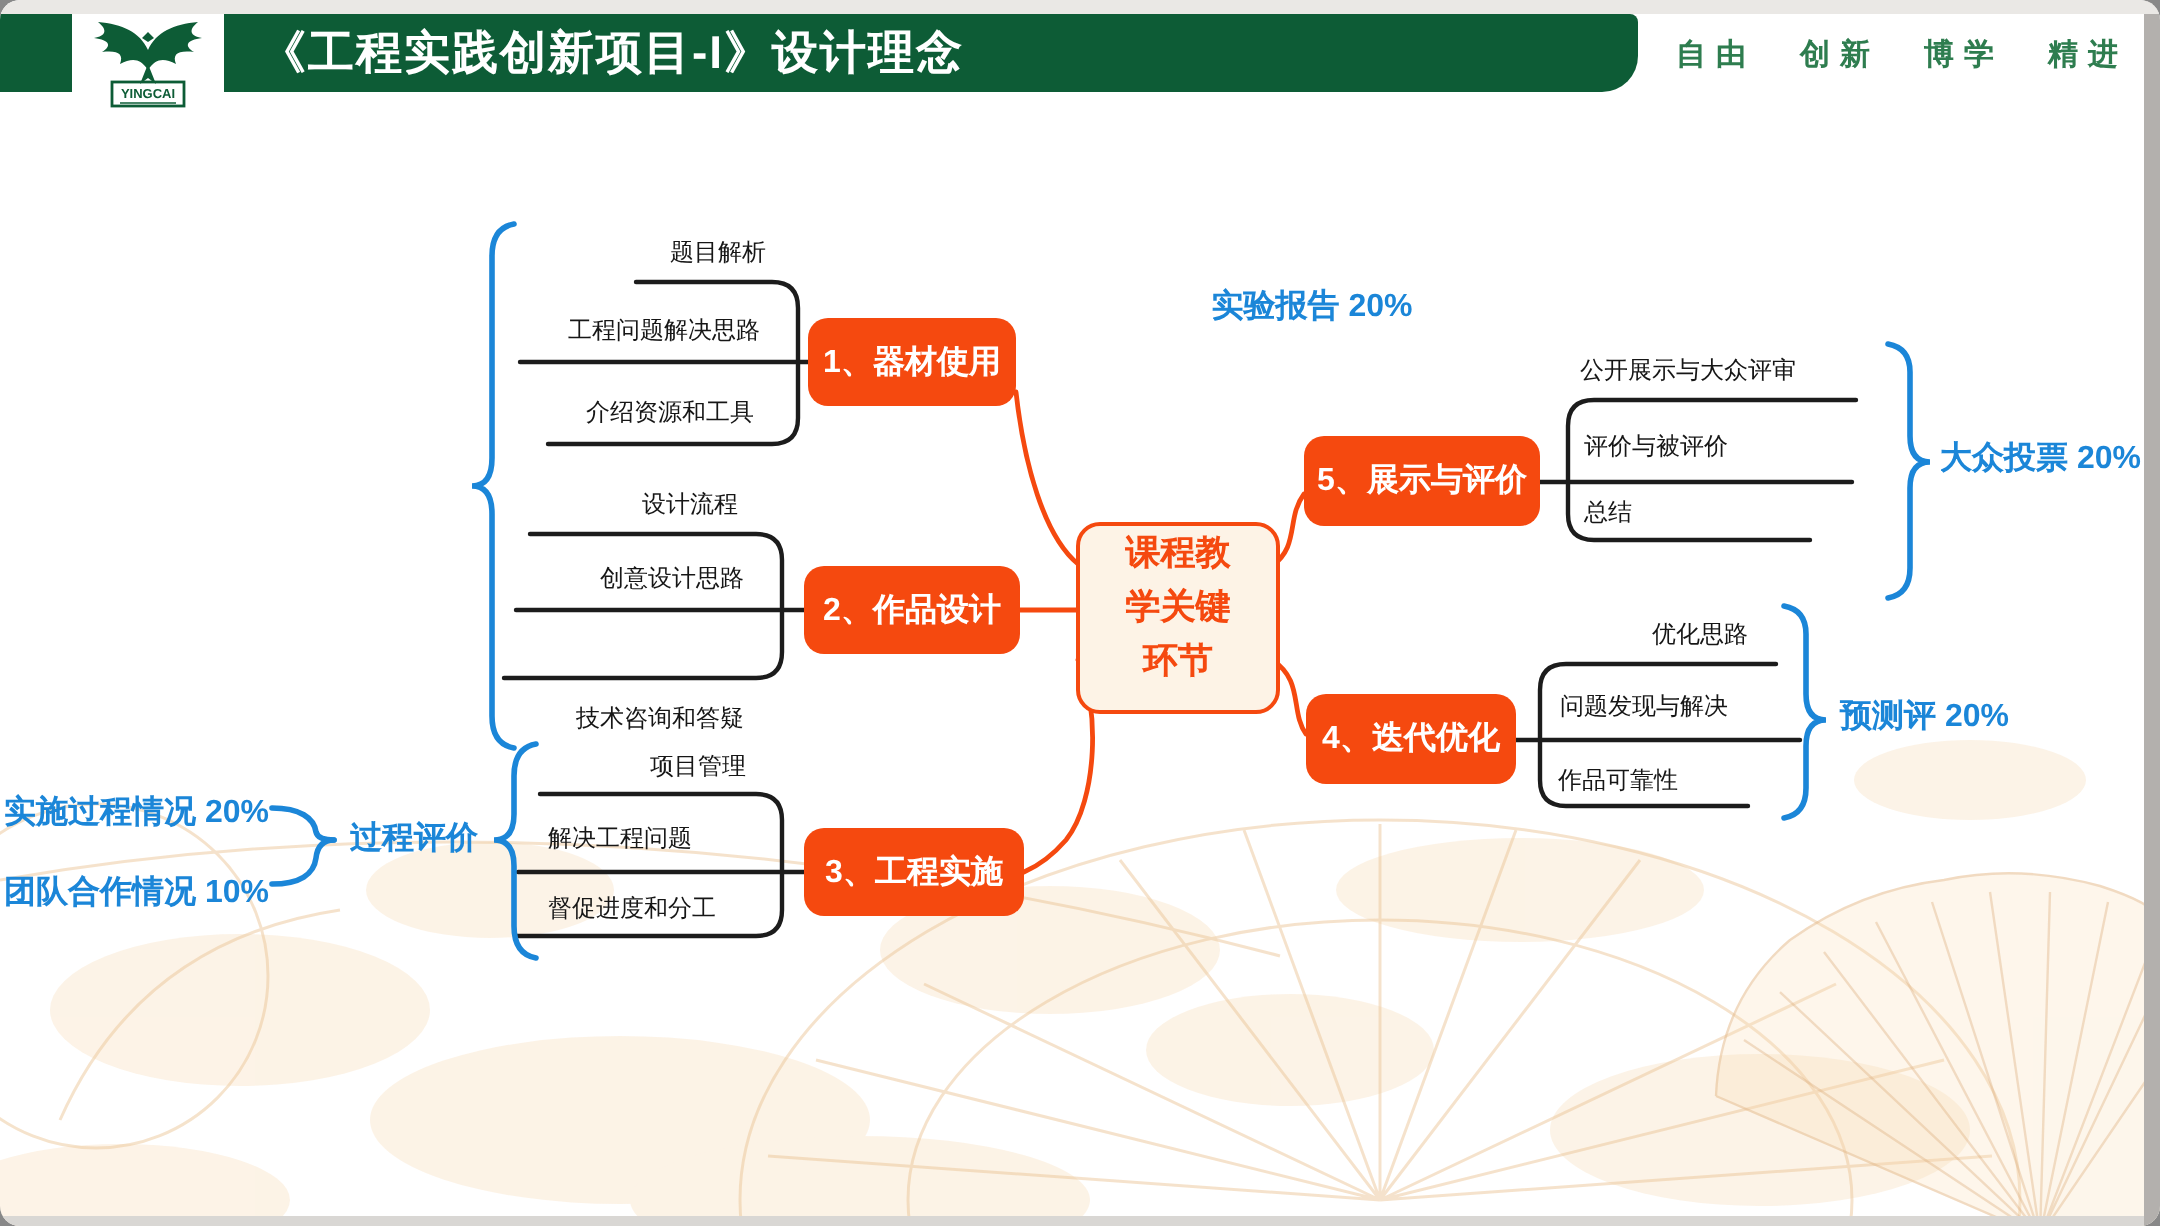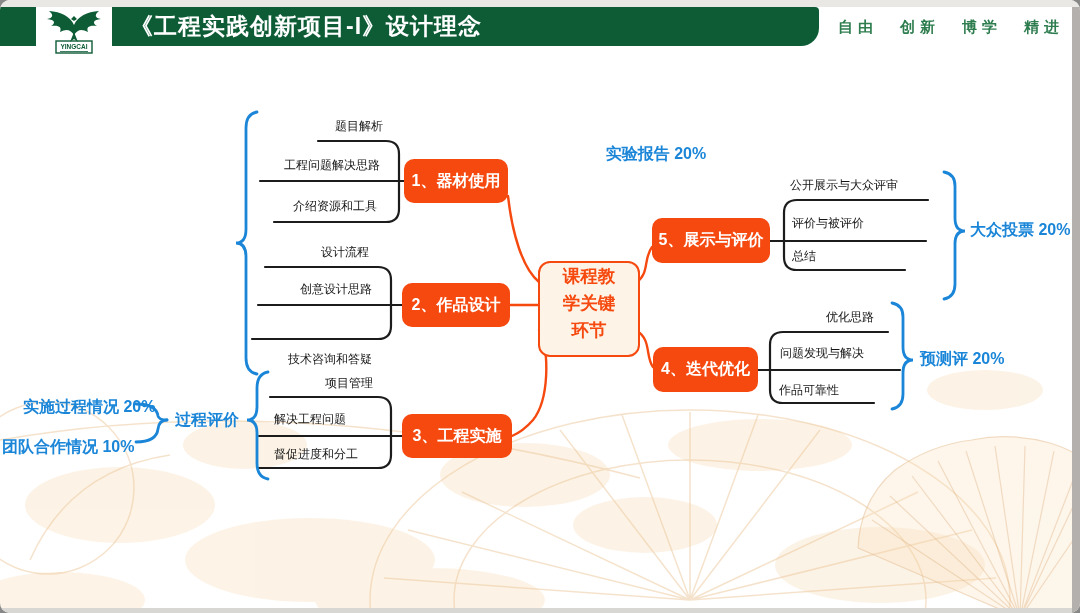--- a/index.html
+++ b/index.html
@@ -154,7 +154,7 @@
   <div class="bl" style="left:594px;top:143px;width:124px;">实验报告 20%</div>
   <div class="bl bll" style="left:970px;top:219px;width:108px;">大众投票 20%</div>
   <div class="bl bll" style="left:920px;top:348px;width:120px;">预测评 20%</div>
-  <div class="bl bll" style="left:2px;top:396px;width:142px;margin-left:21px;">实施过程情况 20%</div>
+  <div class="bl bll" style="left:2px;top:396px;width:142px;">实施过程情况 20%</div>
   <div class="bl bll" style="left:2px;top:436px;width:142px;">团队合作情况 10%</div>
   <div class="bl bll" style="left:175px;top:409px;width:70px;">过程评价</div>
 

